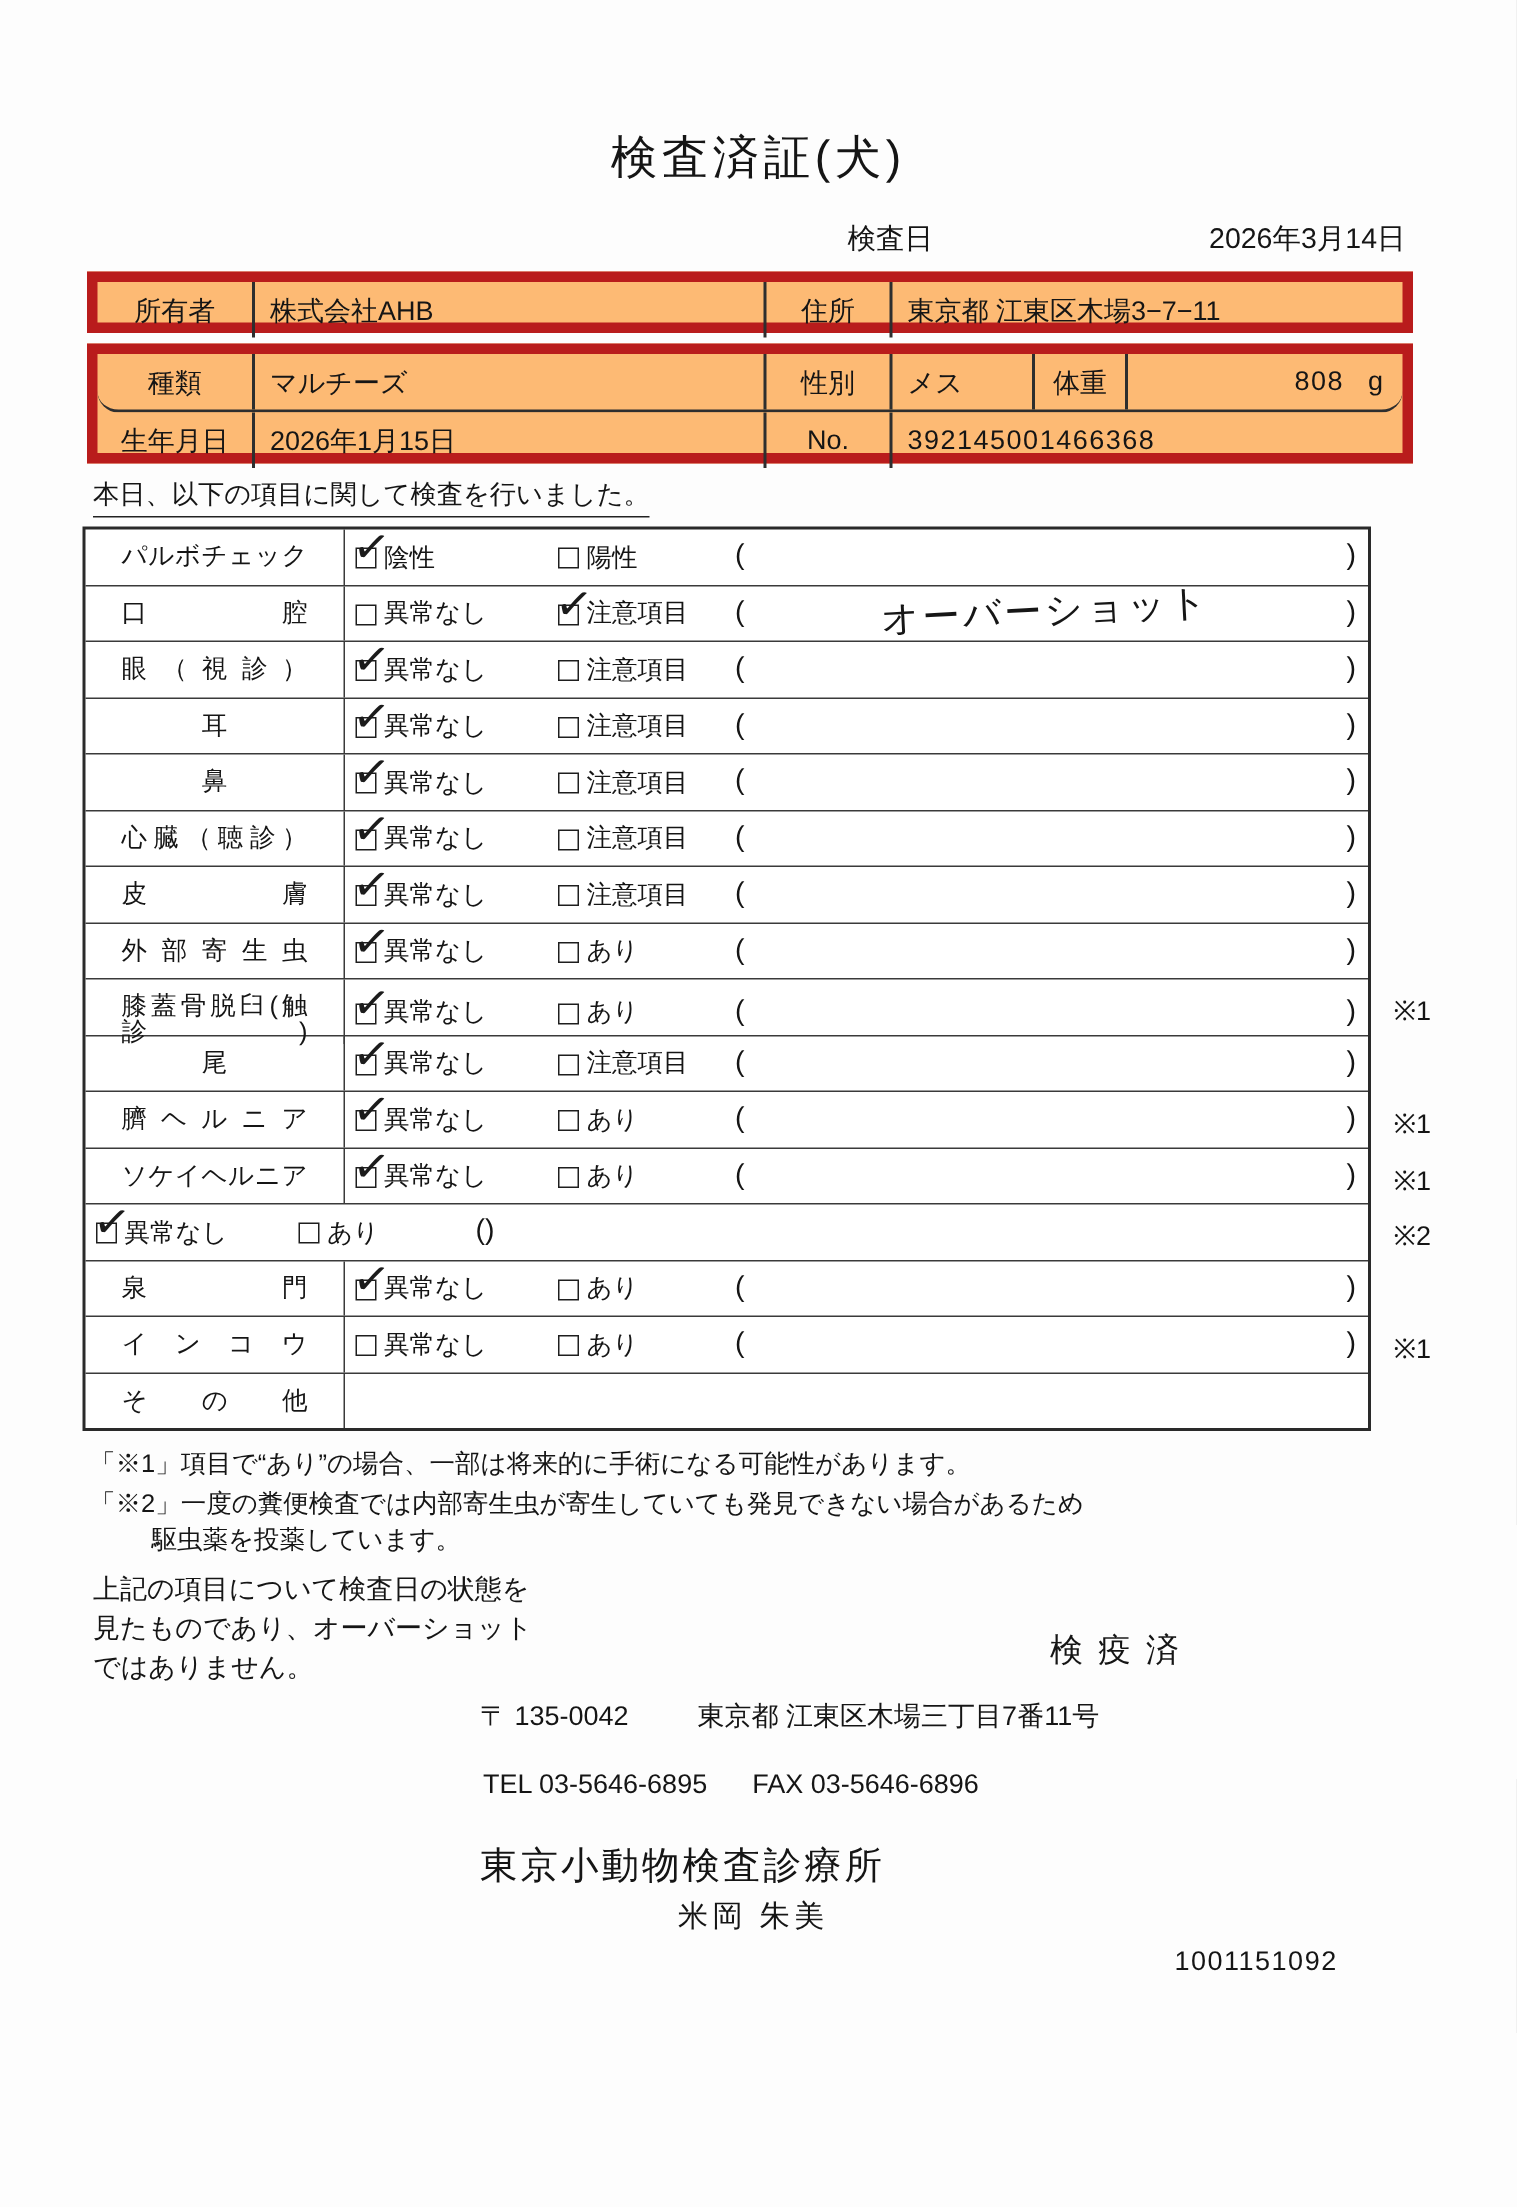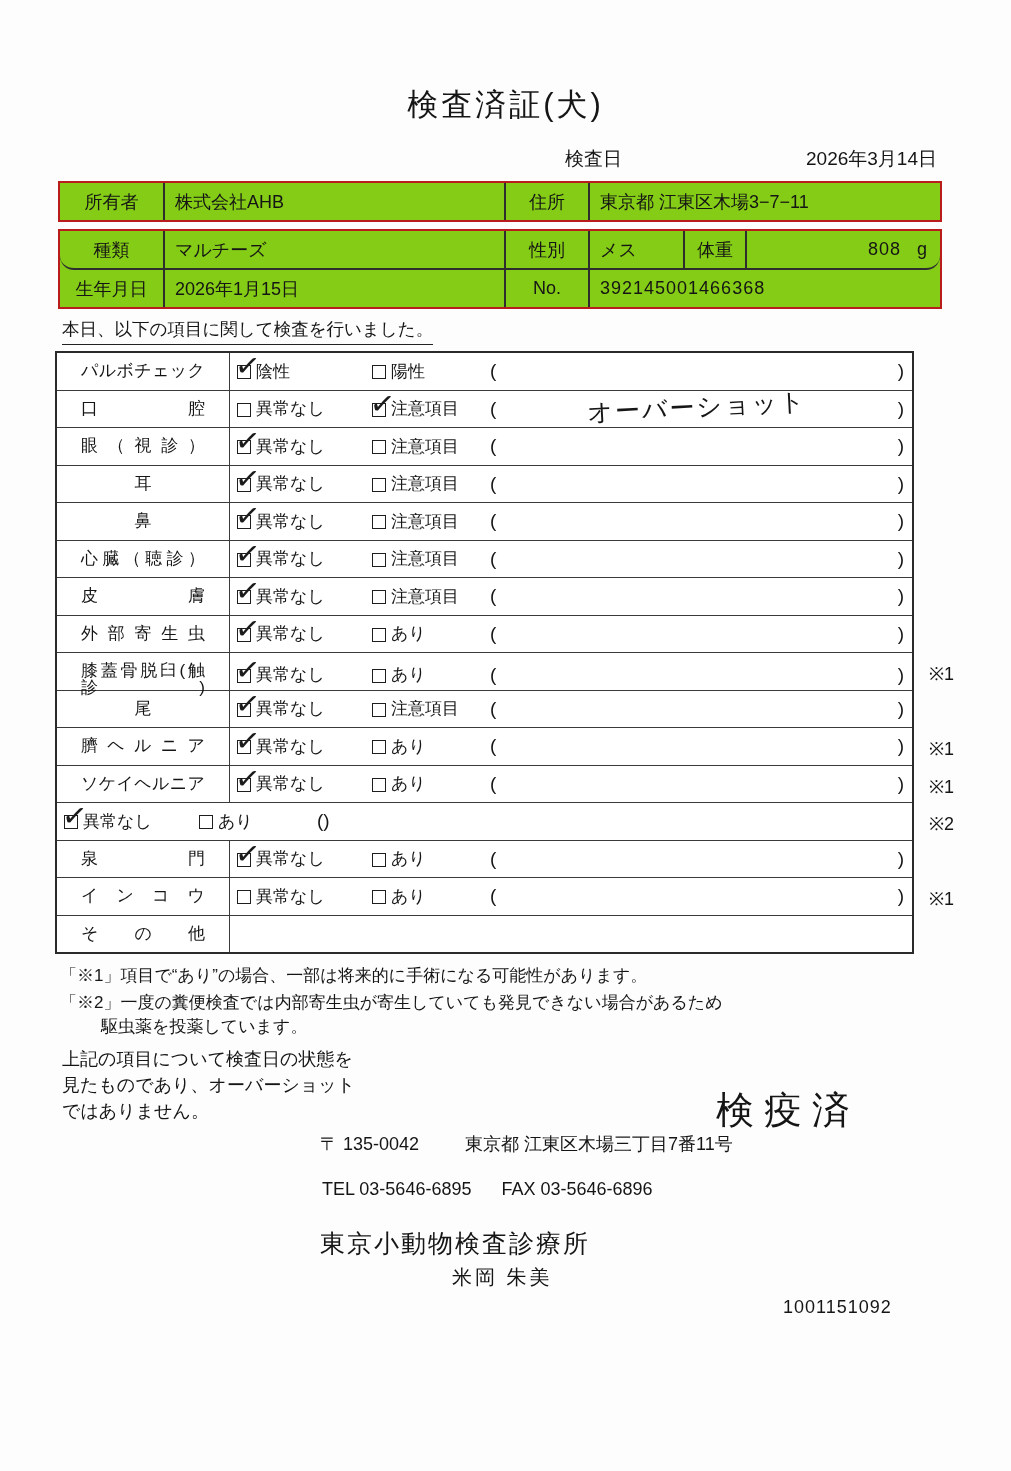--- a/index.html
+++ b/index.html
@@ -20,7 +20,7 @@
     display:flex; justify-content:space-between; font-size:19px;
   }
 
-  .t { position:absolute; left:58px; width:884px; border:2px solid #b91c1c; background:#84cc16; box-sizing:border-box; }
+  .t { position:absolute; left:58px; width:884px; border:7px solid #b91c1c; background:#fdba74; box-sizing:border-box; }
   .trow { display:grid; height:37px; }
   .tcell { height:100%; display:flex; align-items:center; box-sizing:border-box; font-size:18px; white-space:nowrap; }
   .lab { justify-content:center; }

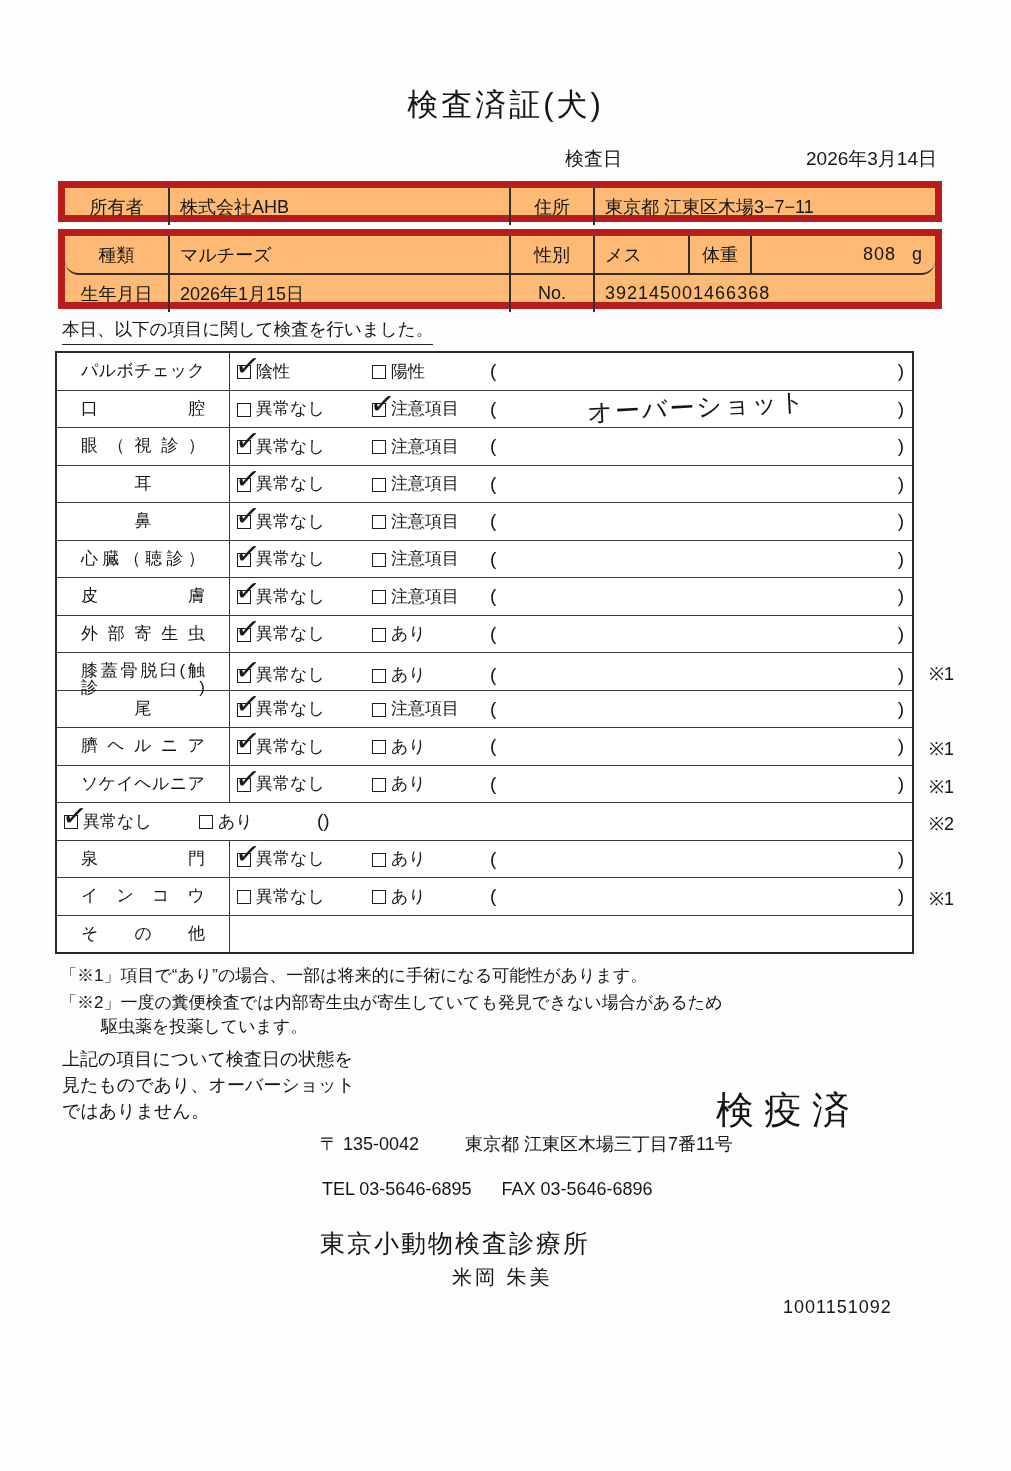--- a/index.html
+++ b/index.html
@@ -76,7 +76,7 @@
 
   .disclaimer { position:absolute; top:1046px; left:62px; font-size:18px; line-height:26px; }
 
-  .stamp { position:absolute; top:1085px; left:716px; font-size:38px; font-weight:500; letter-spacing:10px; }
+  .stamp { position:absolute; top:1085px; left:700px; font-size:22px; font-weight:500; letter-spacing:10px; }
 
   .addr-row { position:absolute; top:1132px; left:320px; display:flex; gap:46px; font-size:18px; white-space:nowrap; }
   .tel-row  { position:absolute; top:1179px; left:322px; display:flex; gap:30px; font-size:18px; white-space:nowrap; }

